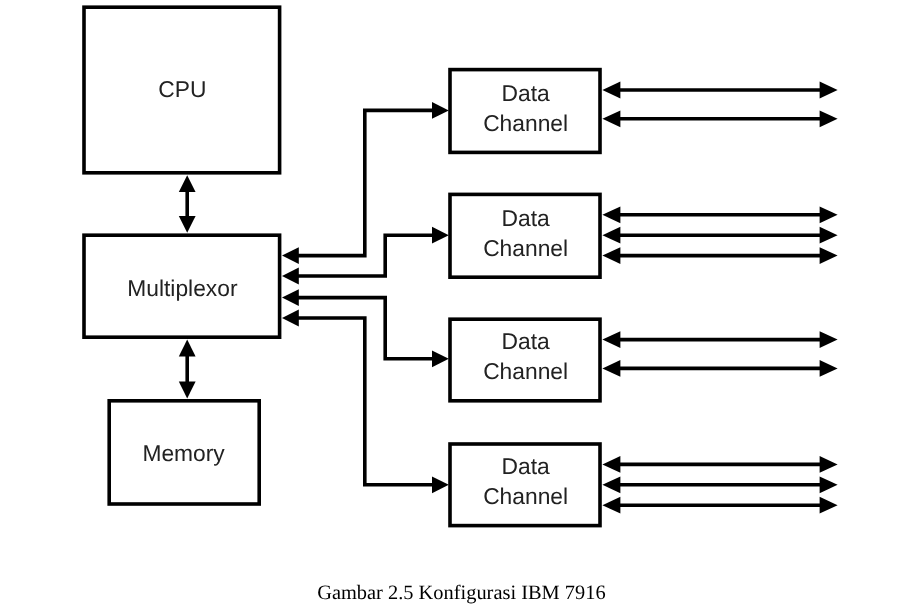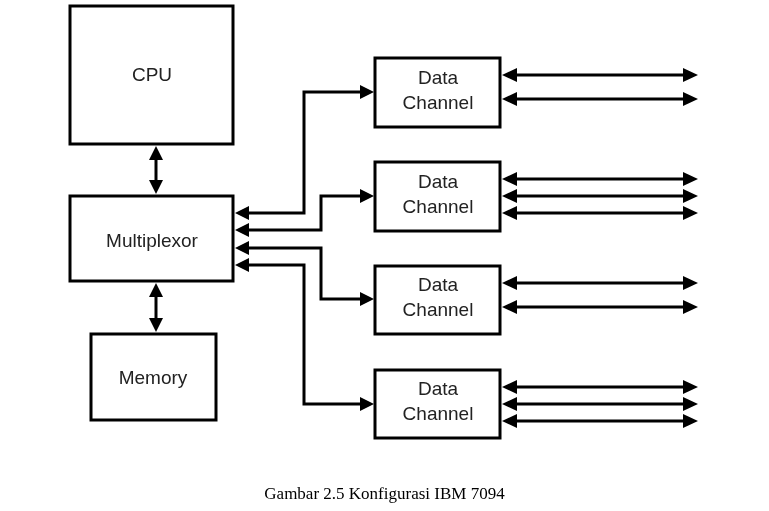--- a/index.html
+++ b/index.html
@@ -114,6 +114,6 @@
     </g>
 </svg>
 
-<div class="caption">Gambar 2.5 Konfigurasi IBM 7094</div>
+<div class="caption">Gambar 2.5 Konfigurasi IBM 7916</div>
 
 </body></html>

